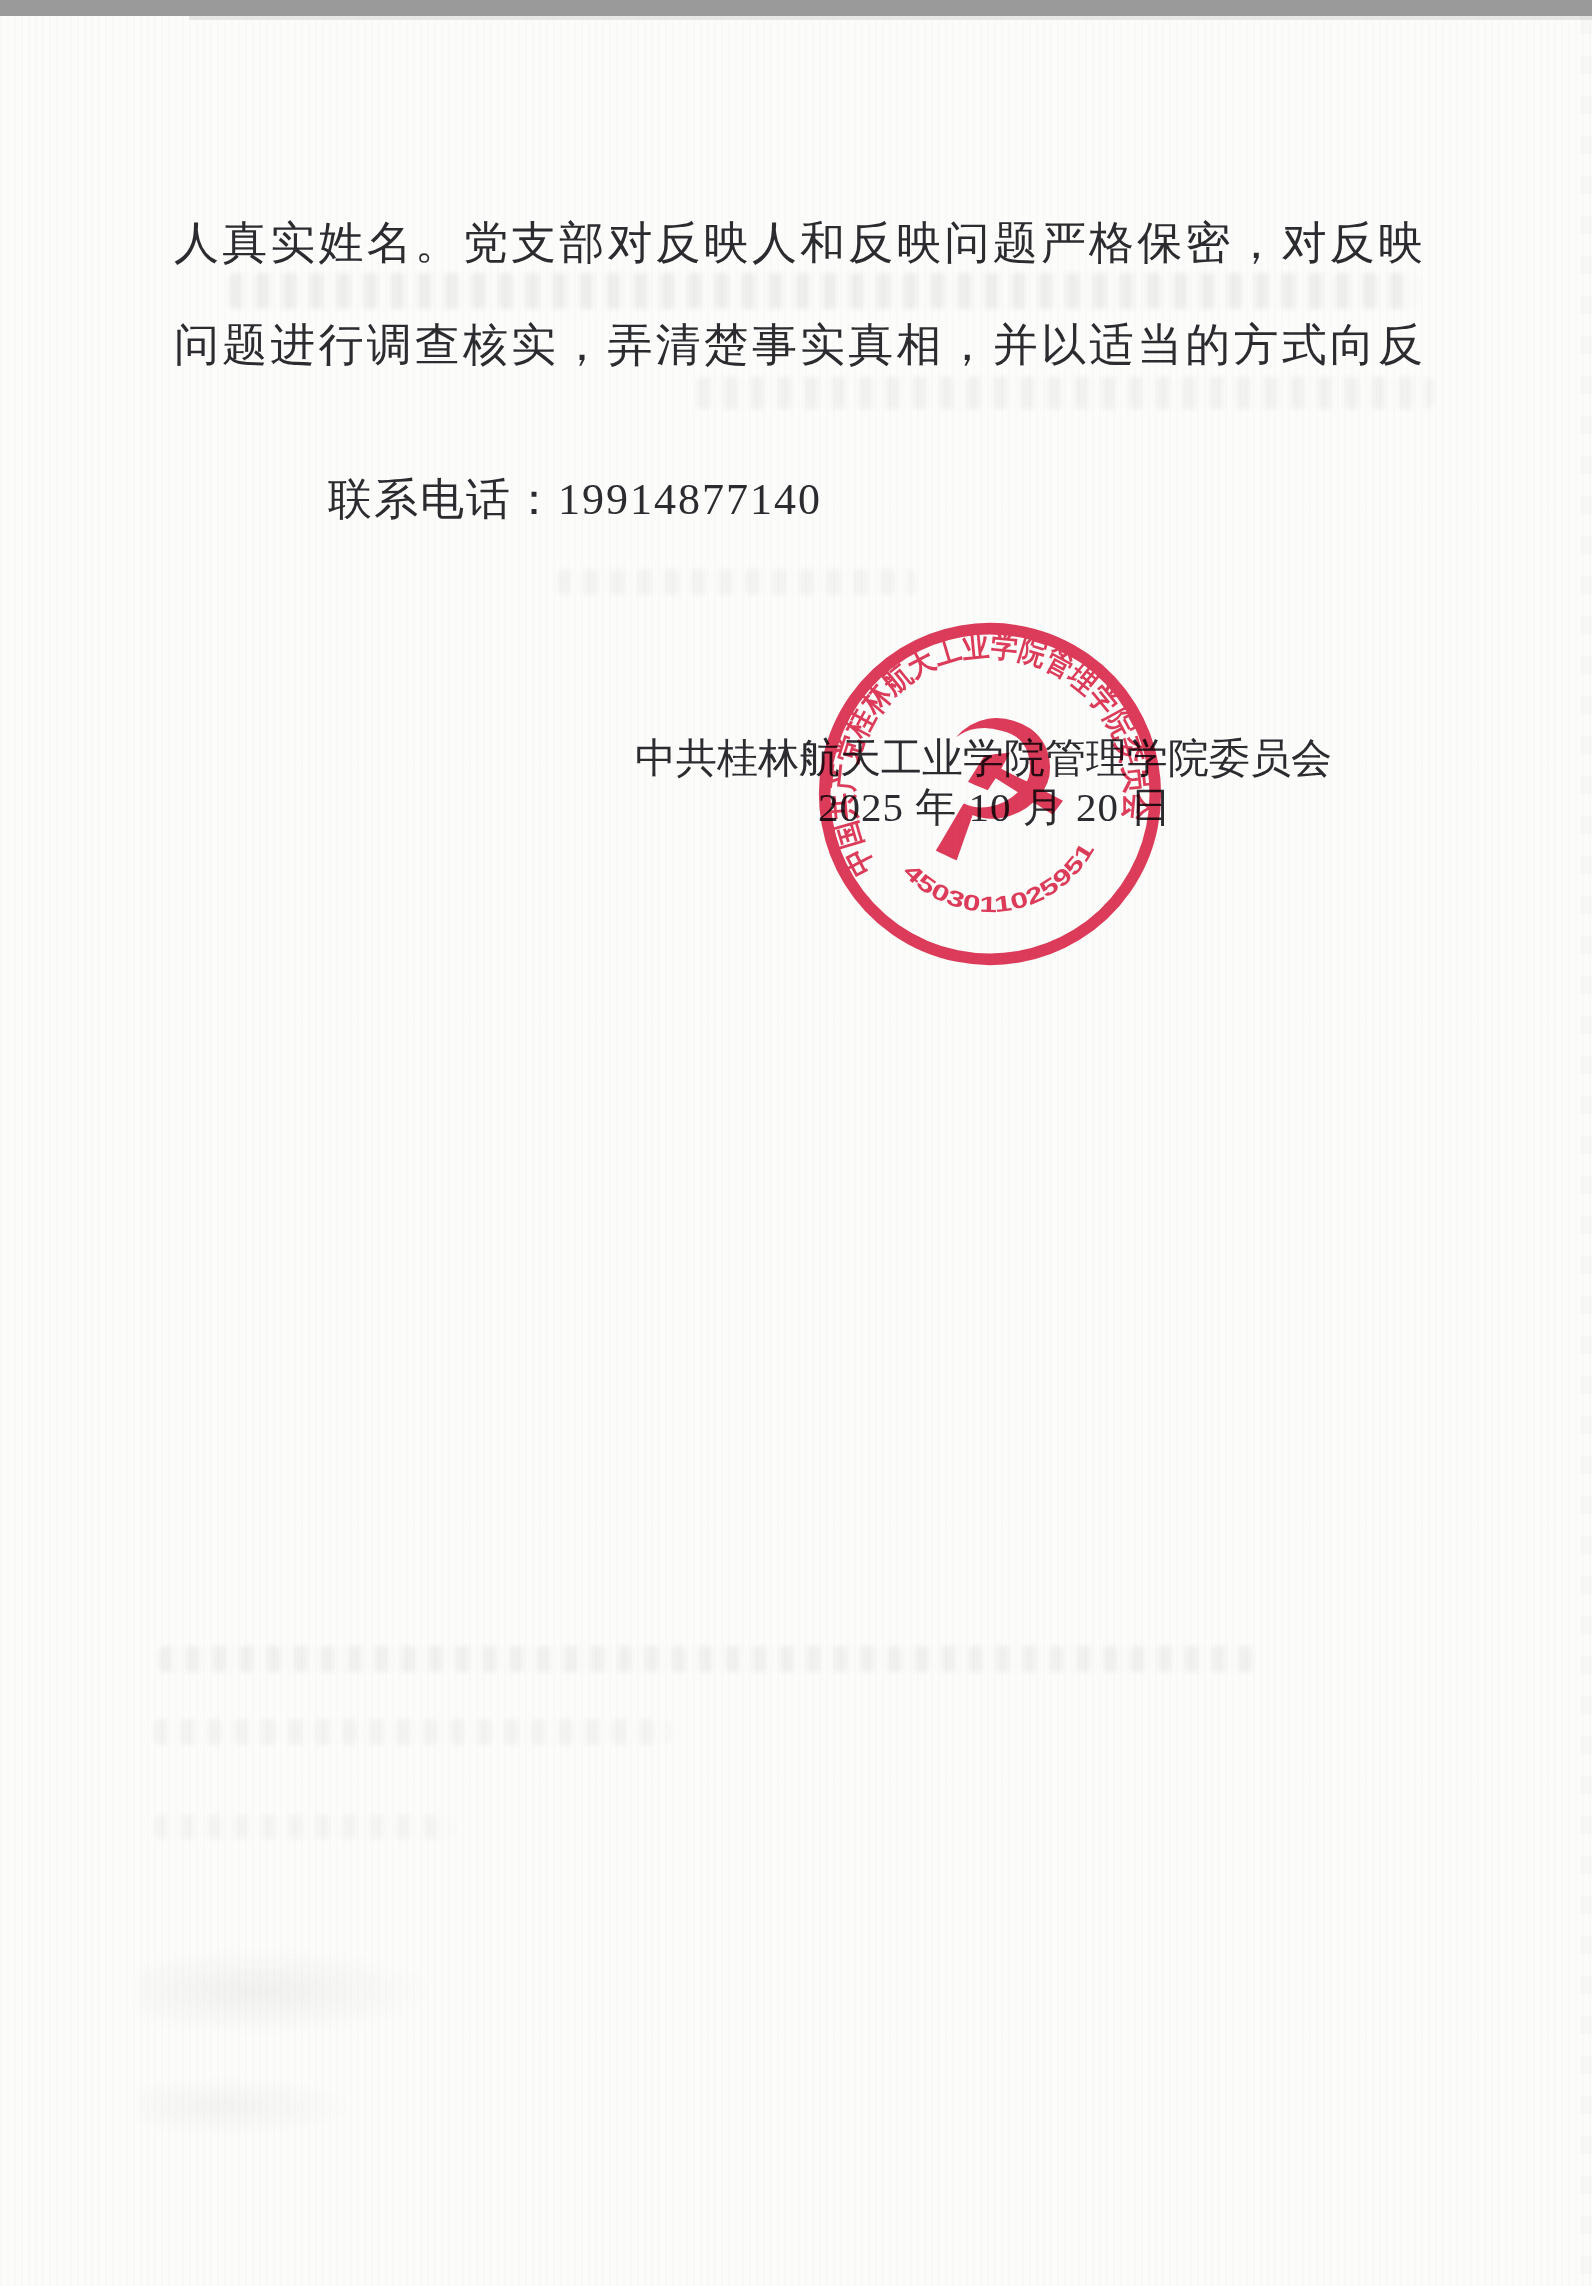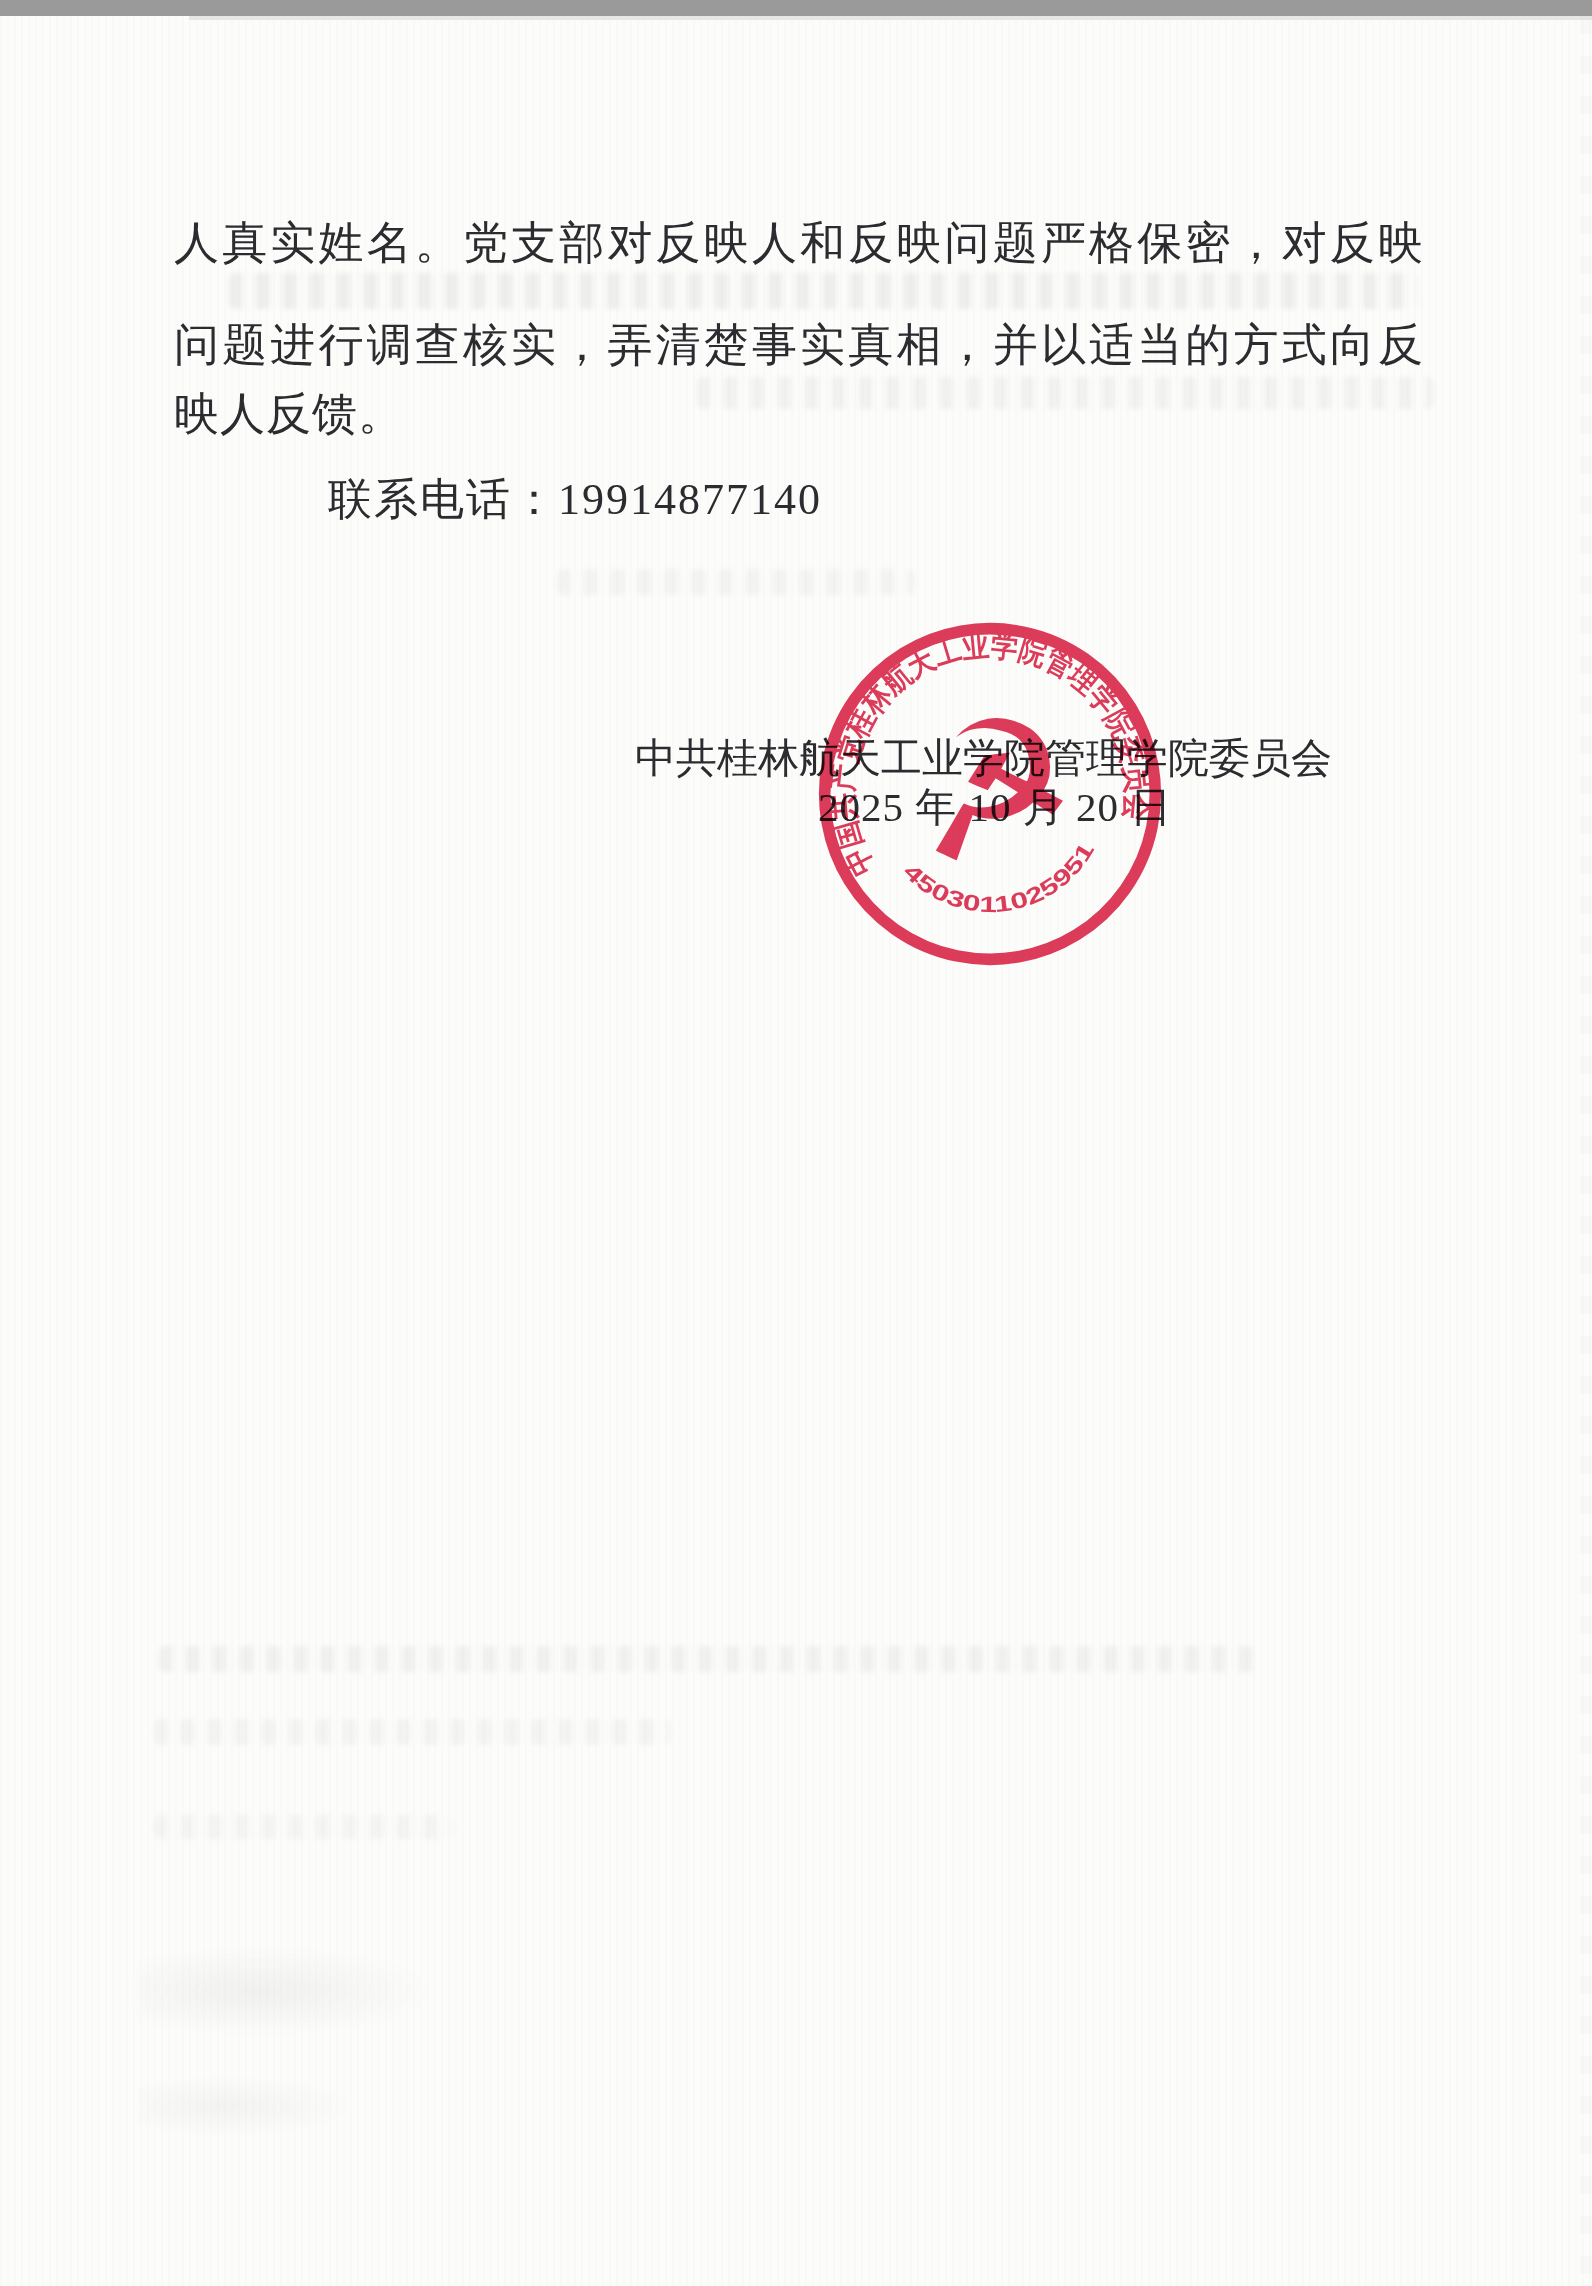--- a/index.html
+++ b/index.html
@@ -82,7 +82,6 @@
 
   <div class="body-line justified ink" style="top:184px">人真实姓名。党支部对反映人和反映问题严格保密，对反映</div>
   <div class="body-line justified ink" style="top:286px">问题进行调查核实，弄清楚事实真相，并以适当的方式向反</div>
-  <div class="body-line ink" style="top:355px">映人反馈。</div>
 
   <div class="contact-line ink">联系电话：19914877140</div>
 

